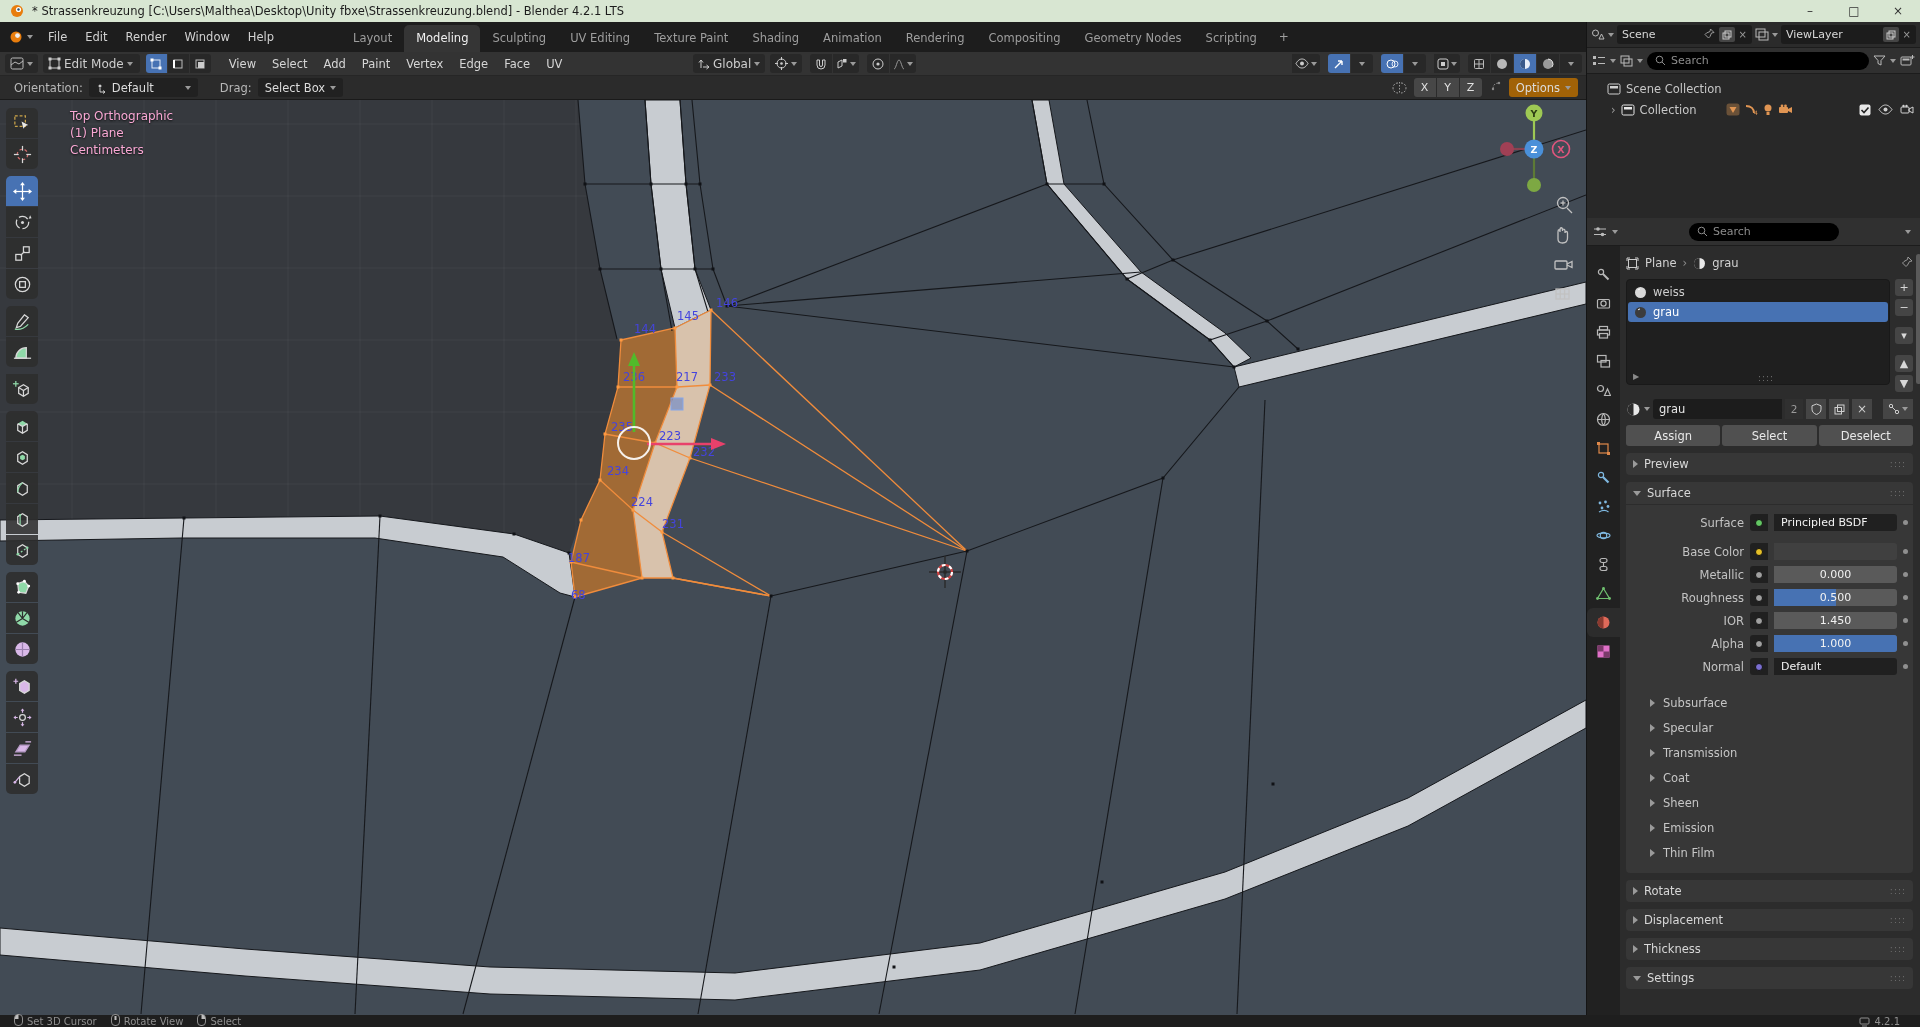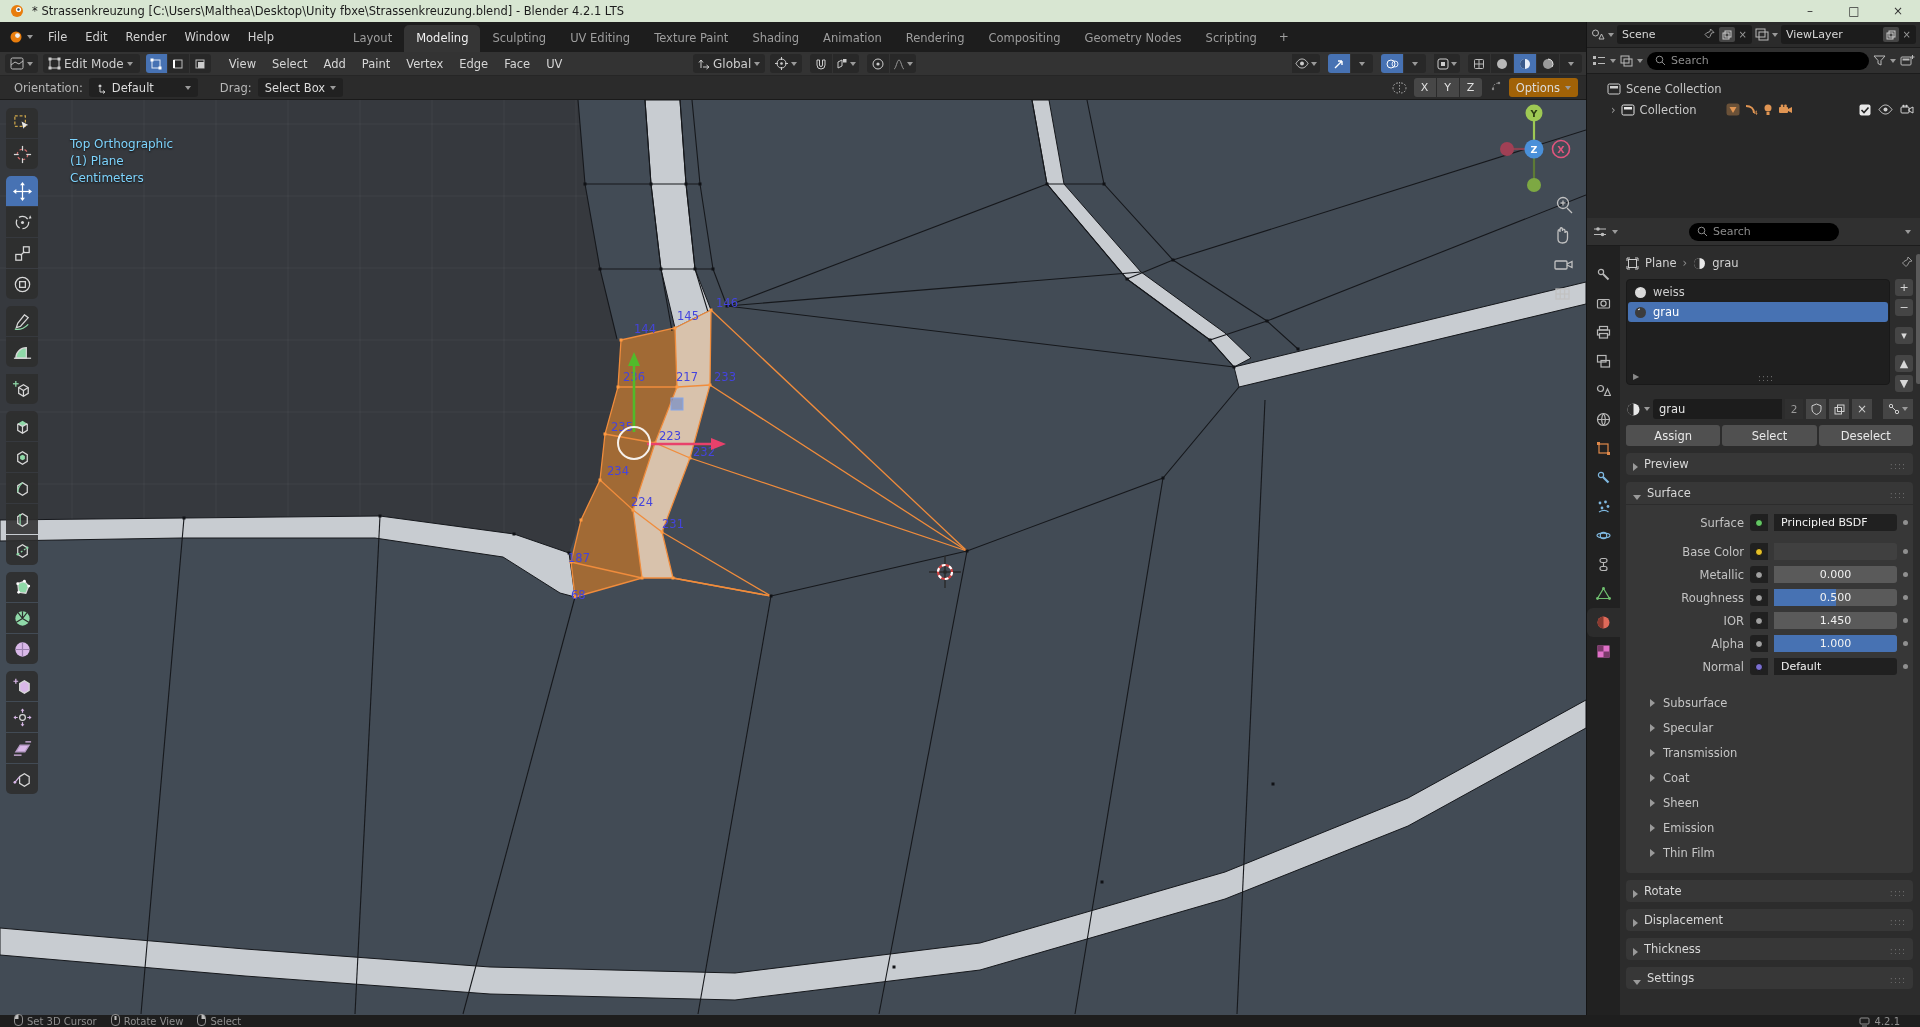--- a/index.html
+++ b/index.html
@@ -63,8 +63,8 @@
   
   .viewport { position:absolute; left:0; top:100px; width:1586px; height:915px; background:#36393e; }
   .viewport svg.scene { position:absolute; left:0; top:0; }
-  .vp-overlay { position:absolute; left:70px; top:8px; color:#7dd3fc; font-size:12px;
-    line-height:17px; text-shadow:0 1px 2px rgba(0,0,0,.8);margin-top:28px; }
+  .vp-overlay { position:absolute; left:70px; top:8px; color:#f9a8d4; font-size:12px;
+    line-height:17px; text-shadow:0 1px 2px rgba(0,0,0,.8); }
   .toolbar { position:absolute; left:6px; top:8px; width:34px; display:flex; flex-direction:column; }
   .tool { width:32px; height:30px; background:#2e2e2ee0; display:flex; align-items:center;
     justify-content:center; margin-bottom:1px; }

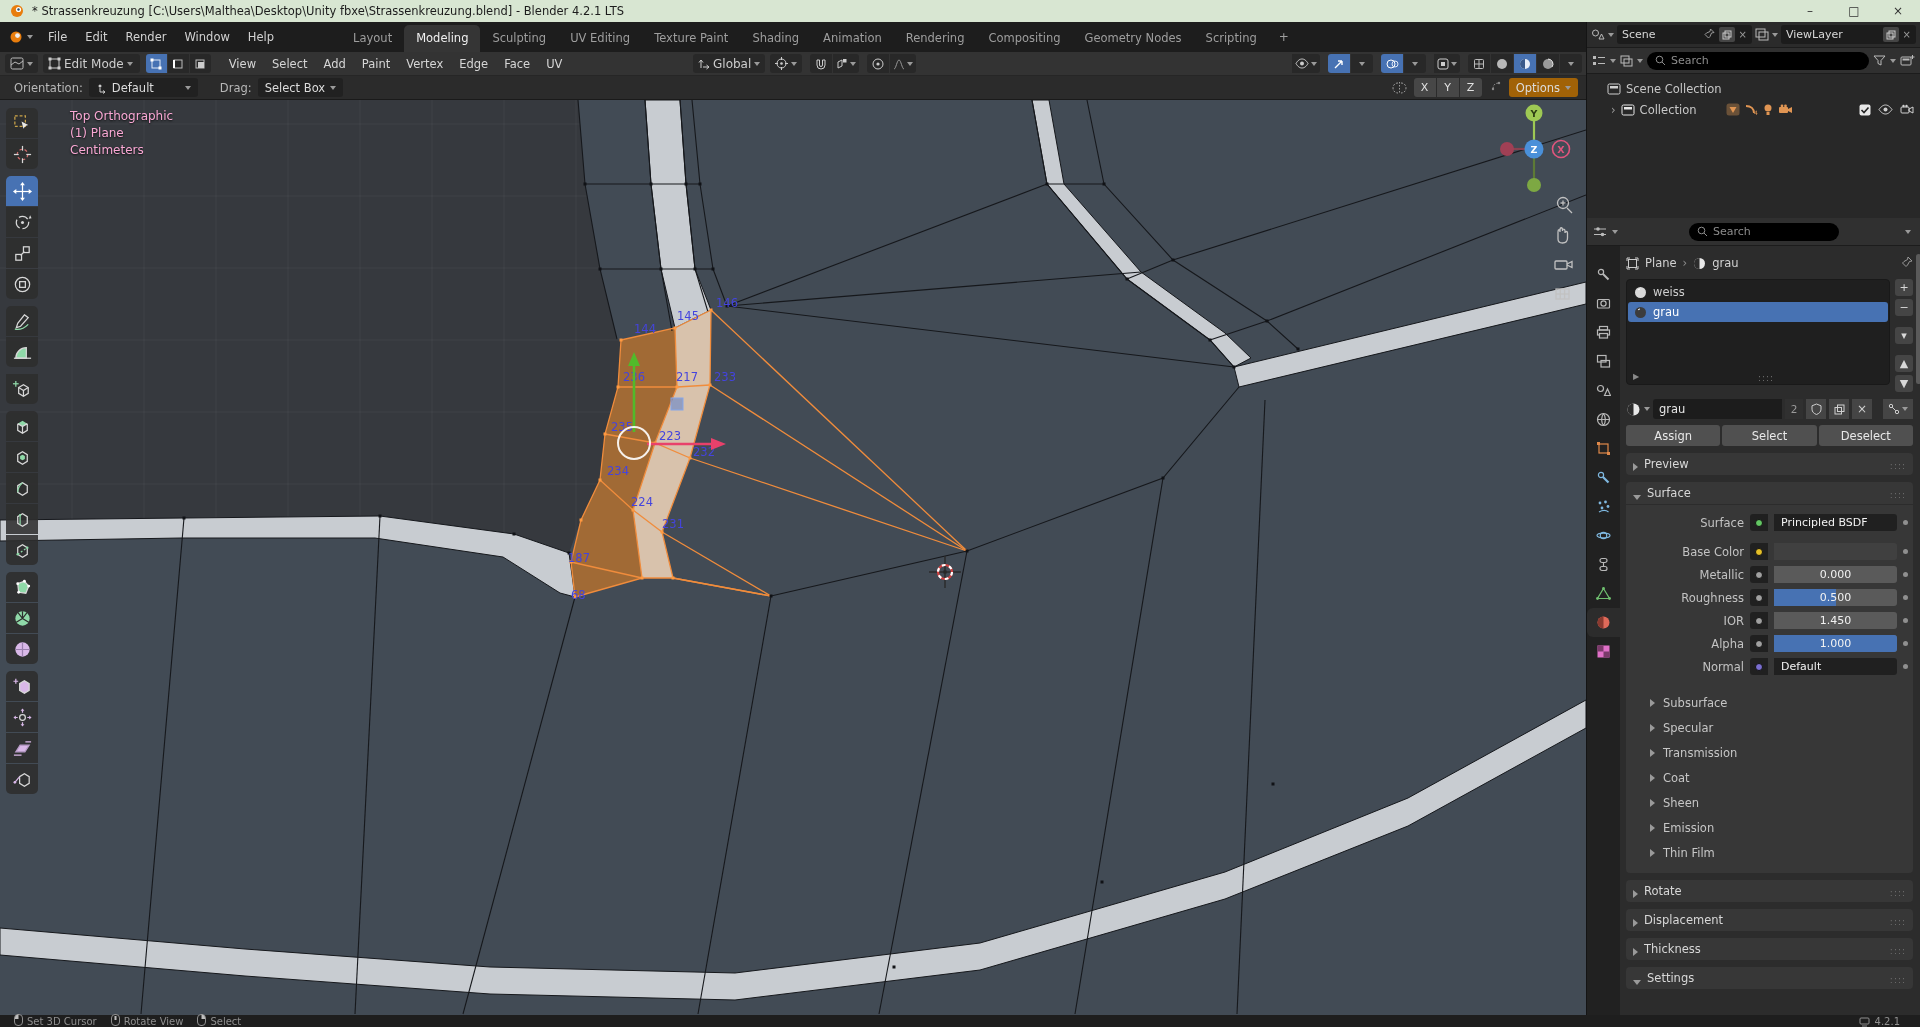--- a/index.html
+++ b/index.html
@@ -123,7 +123,7 @@
   .abtn { flex:1; background:#505050; border-radius:3px; height:21px; display:flex;
     align-items:center; justify-content:center; color:#e8e8e8; font-size:11.5px; }
   .panel { background:#373737; border-radius:4px; margin-top:7px; padding:4px 7px; display:flex;
-    align-items:flex-end; gap:6px; color:#d8d8d8; font-size:11.5px; min-height:22px; }
+    align-items:center; gap:6px; color:#d8d8d8; font-size:11.5px; min-height:22px; }
   .panel .grip, .grip { margin-left:auto; color:#6d6d6d; font-size:9px; letter-spacing:1px; }
   .tri-r { width:0; height:0; border-top:4px solid transparent; border-bottom:4px solid transparent;
     border-left:5px solid #9a9a9a; display:inline-block; }

